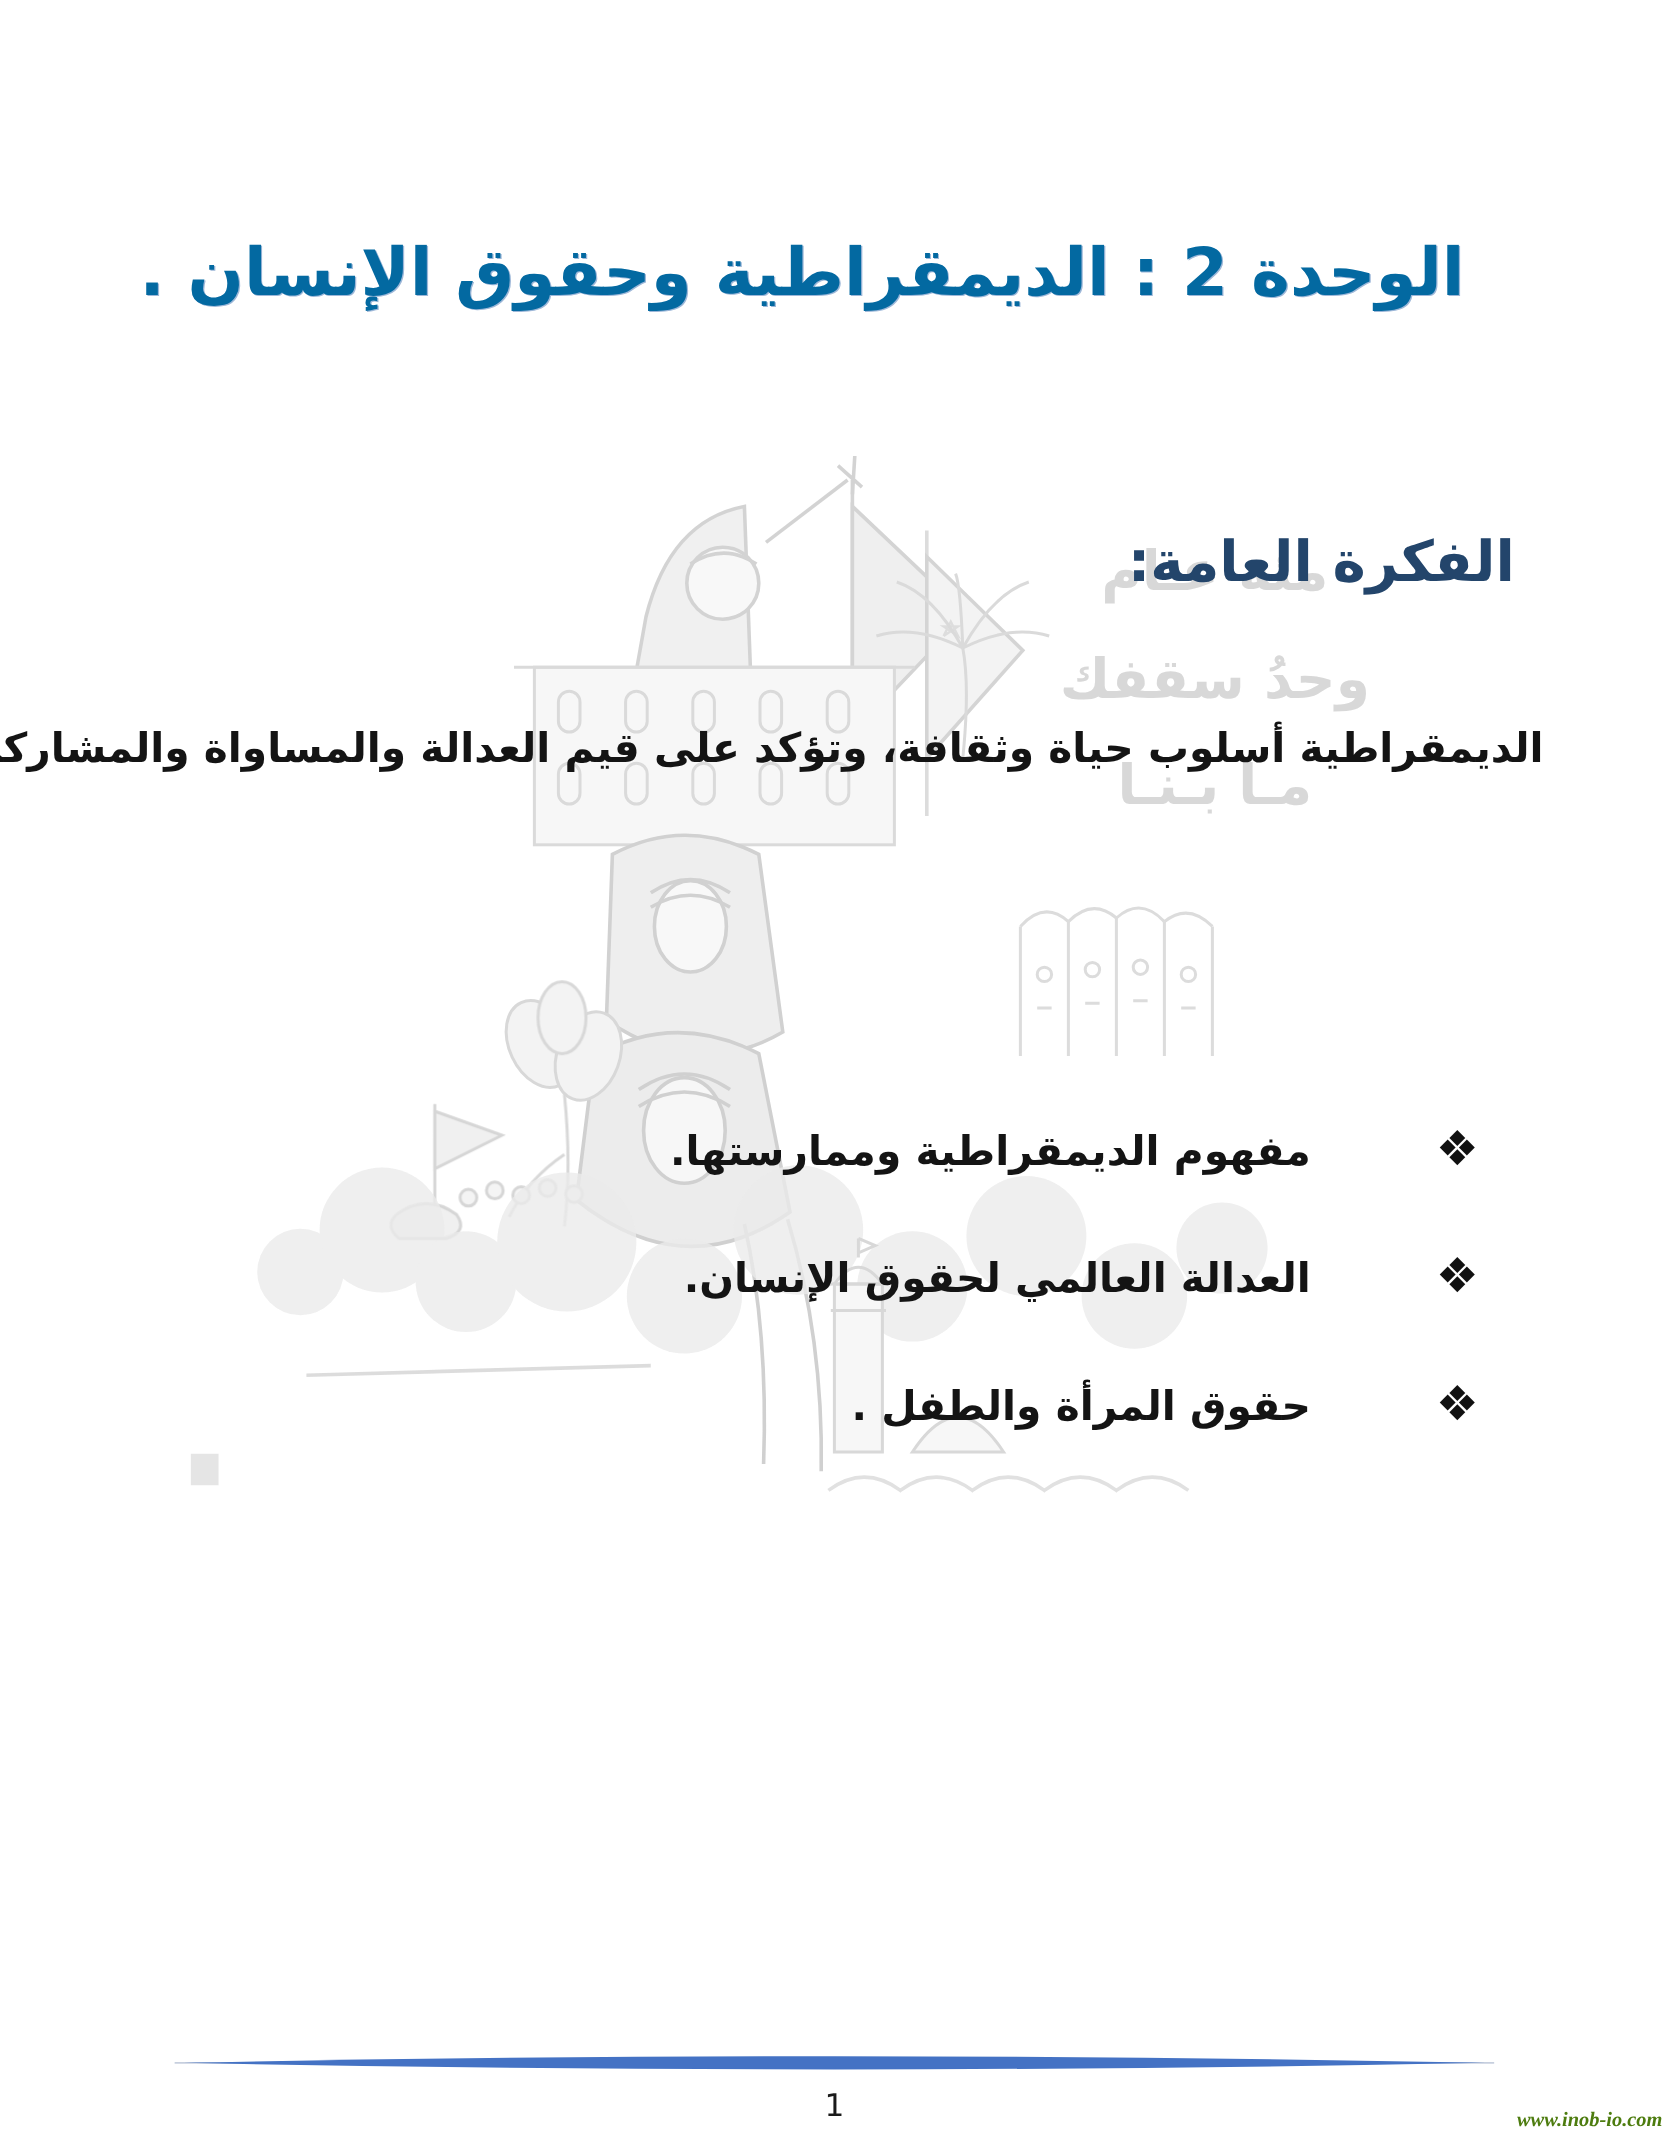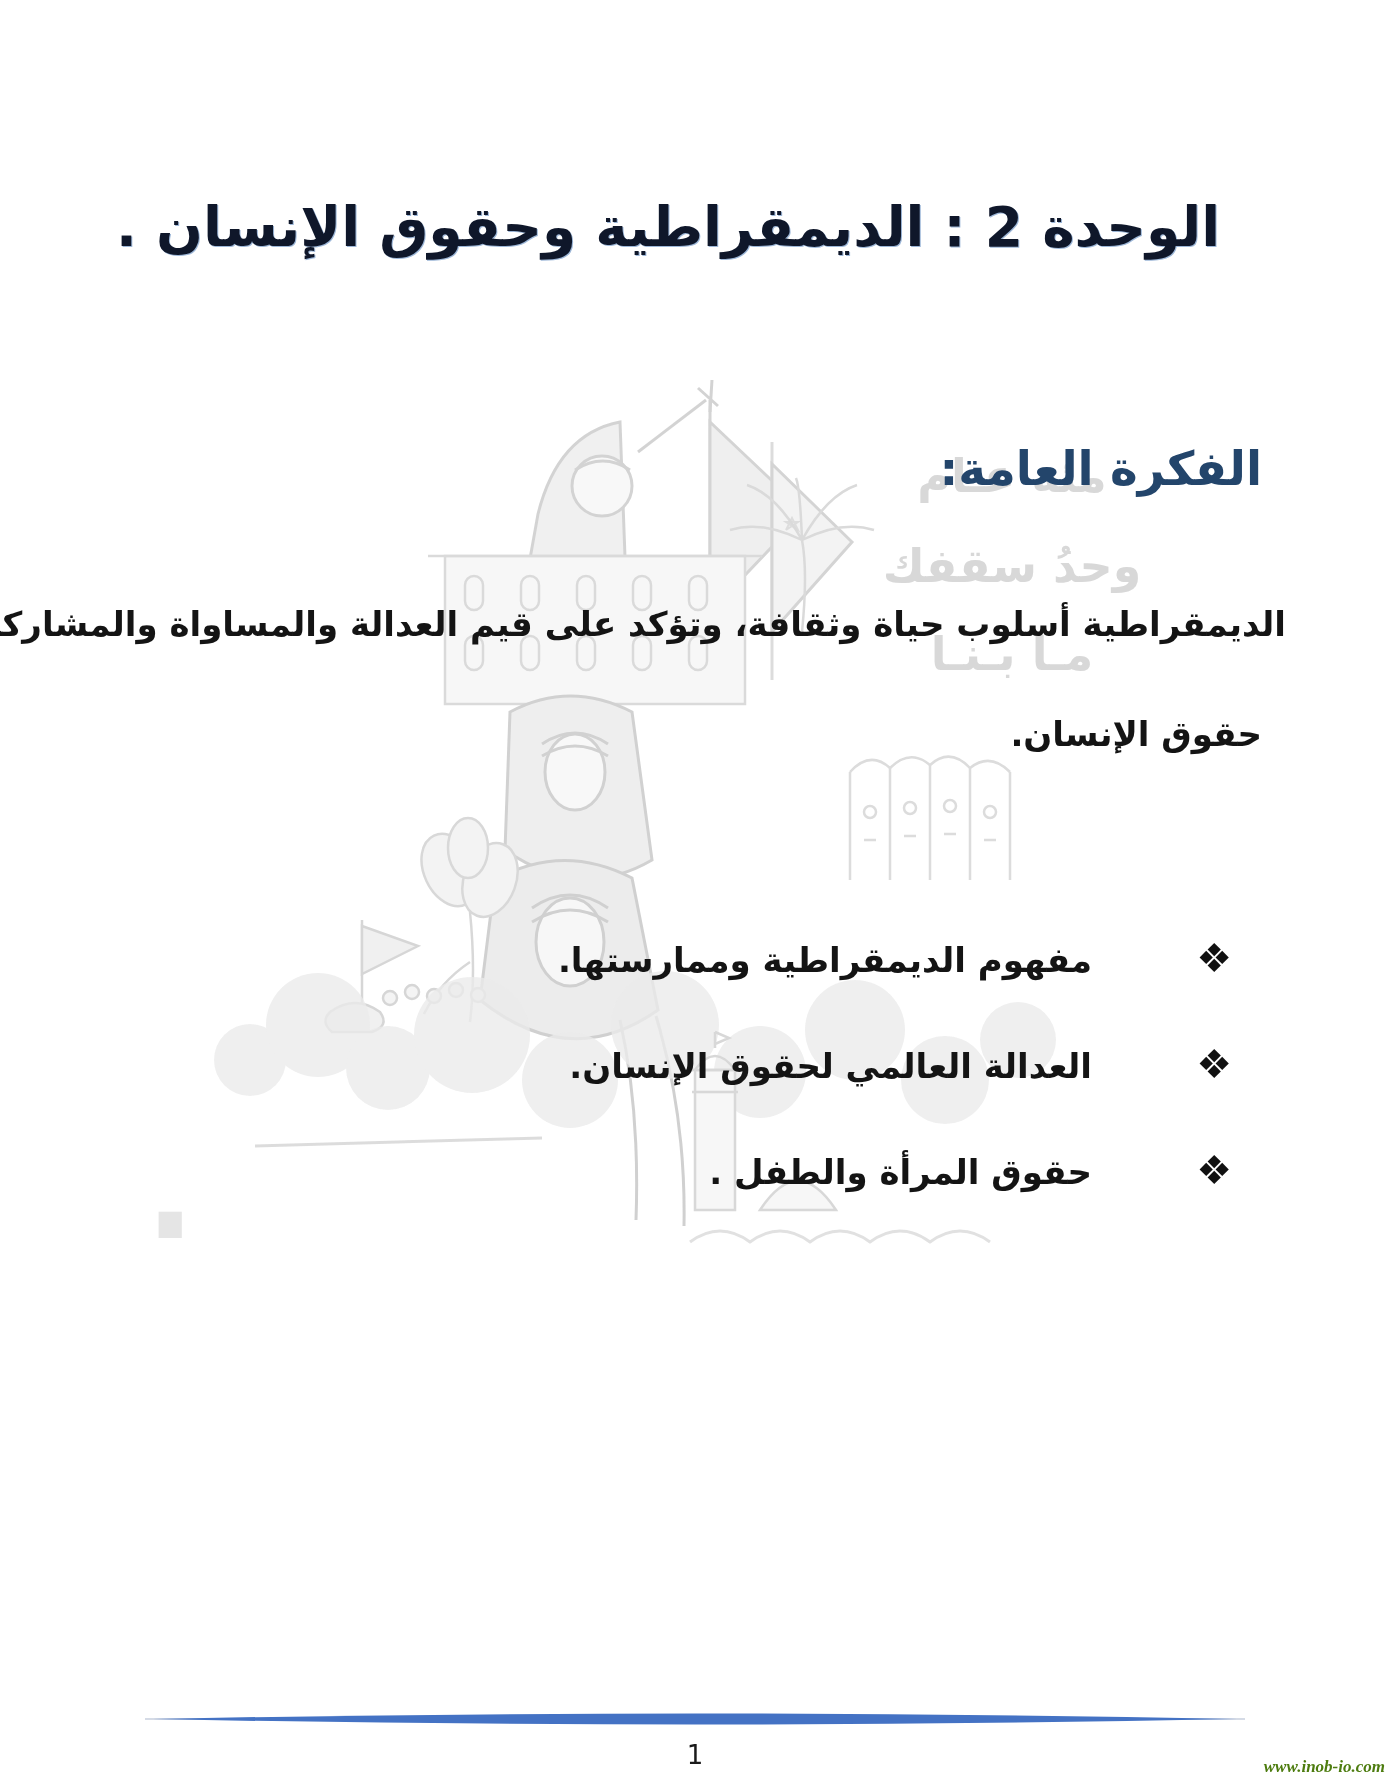--- a/index.html
+++ b/index.html
@@ -16,7 +16,7 @@
     position:absolute;top:158px;right:170px;left:170px;
     text-align:center;
     font-size:55px;font-weight:bold;
-    color:#0f172a;
+    color:#0369a1;
     text-shadow:1px 1px 0 #9db7d8;
     white-space:nowrap;
   }

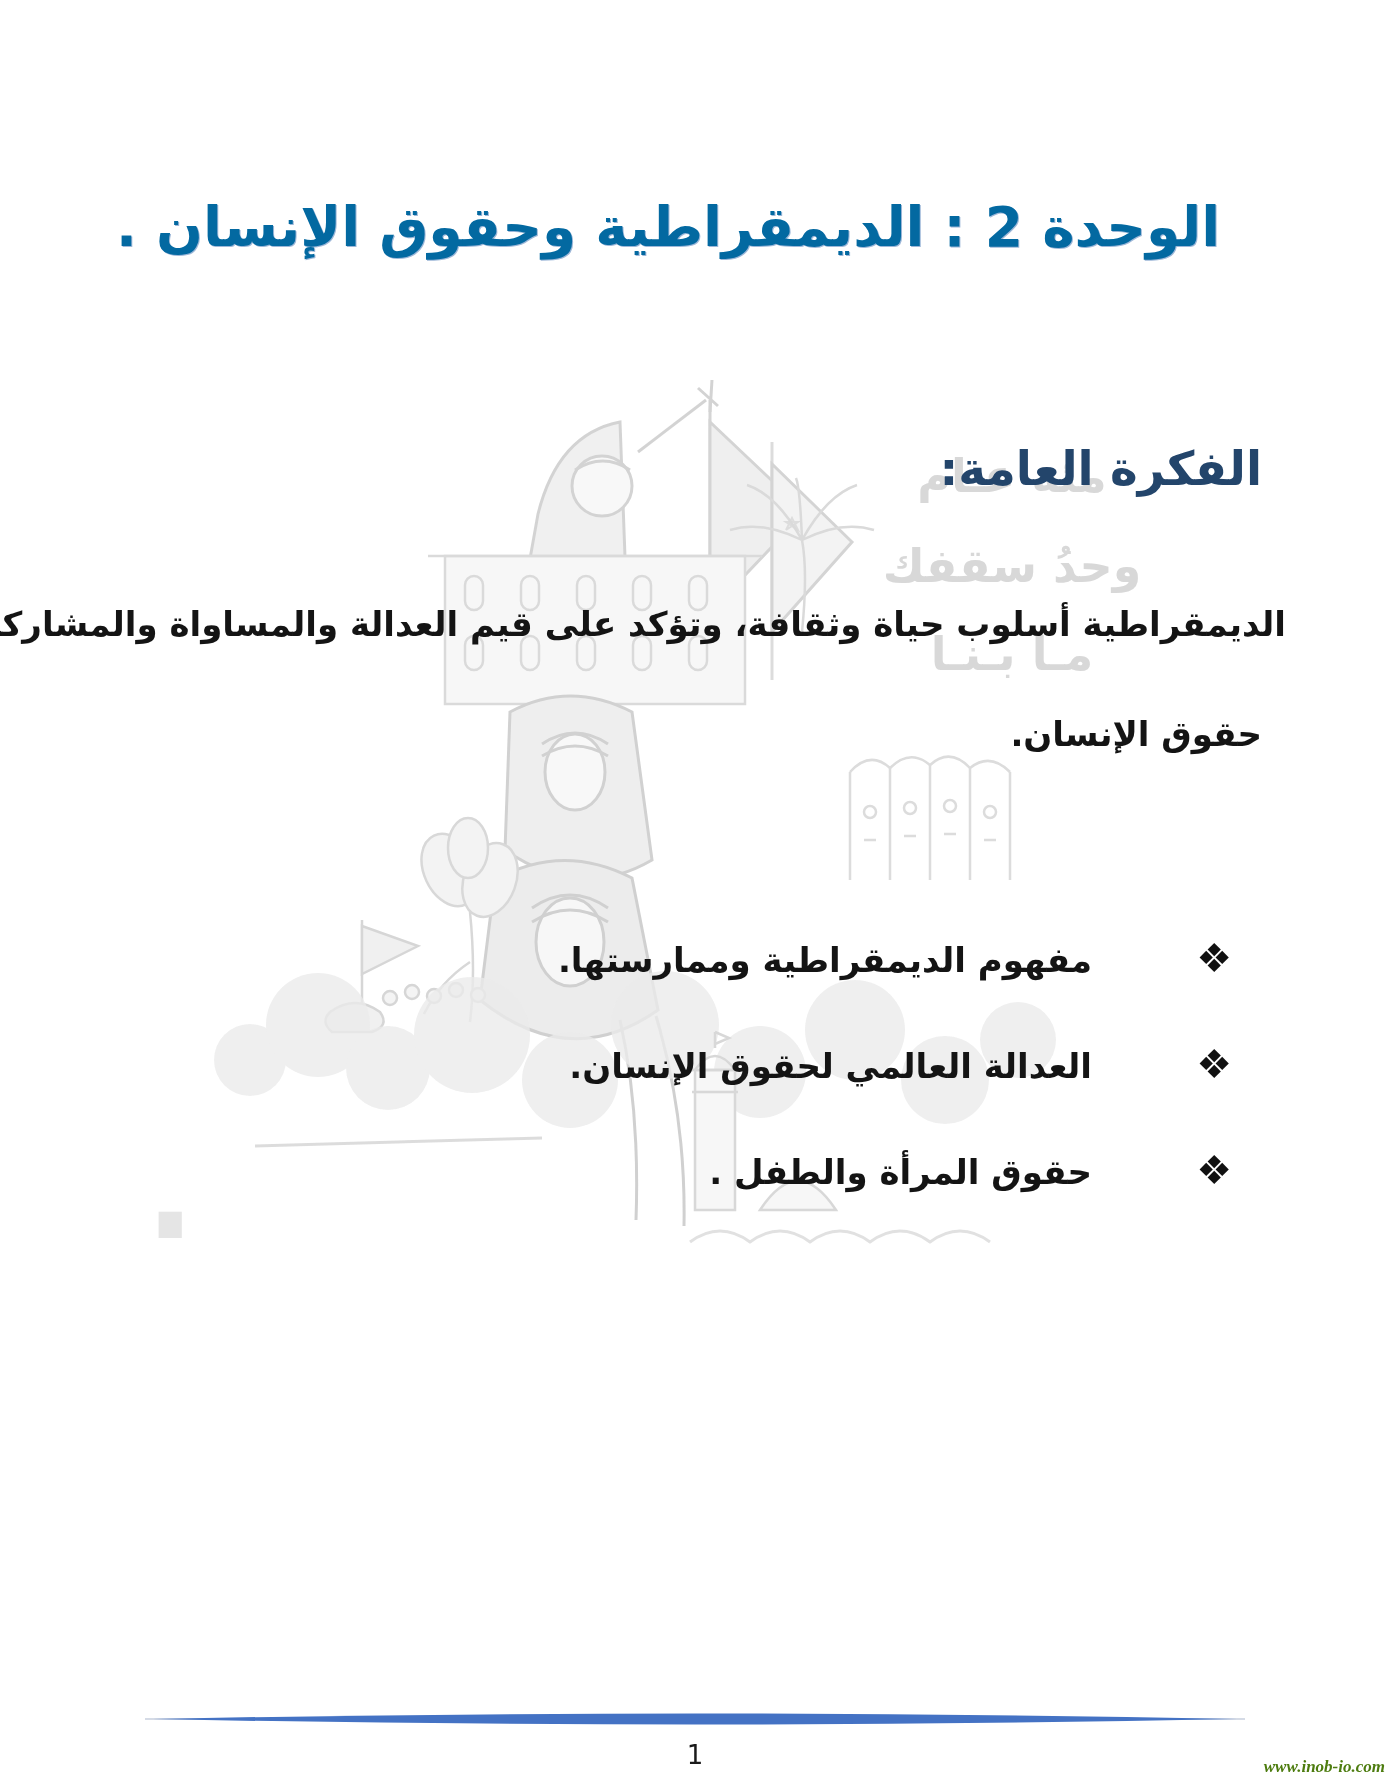--- a/index.html
+++ b/index.html
@@ -210,7 +210,6 @@
 
   <h2 class="h-general">الفكرة العامة:</h2>
   <p class="body1">الديمقراطية أسلوب حياة وثقافة، وتؤكد على قيم العدالة والمساواة والمشاركة، والمحافظة على</p>
-  <p class="body2">حقوق الإنسان.</p>
 
 
   <ul class="bullets">

